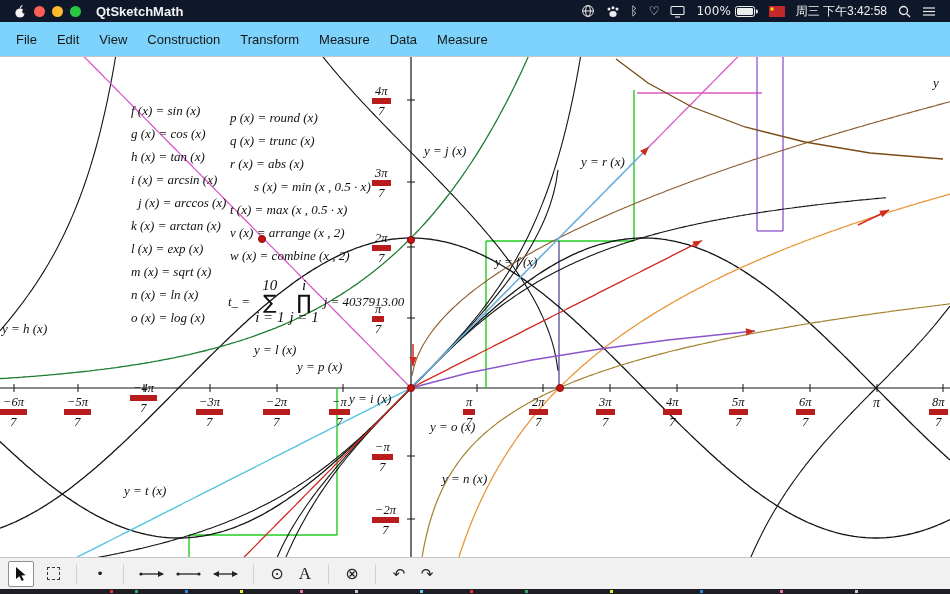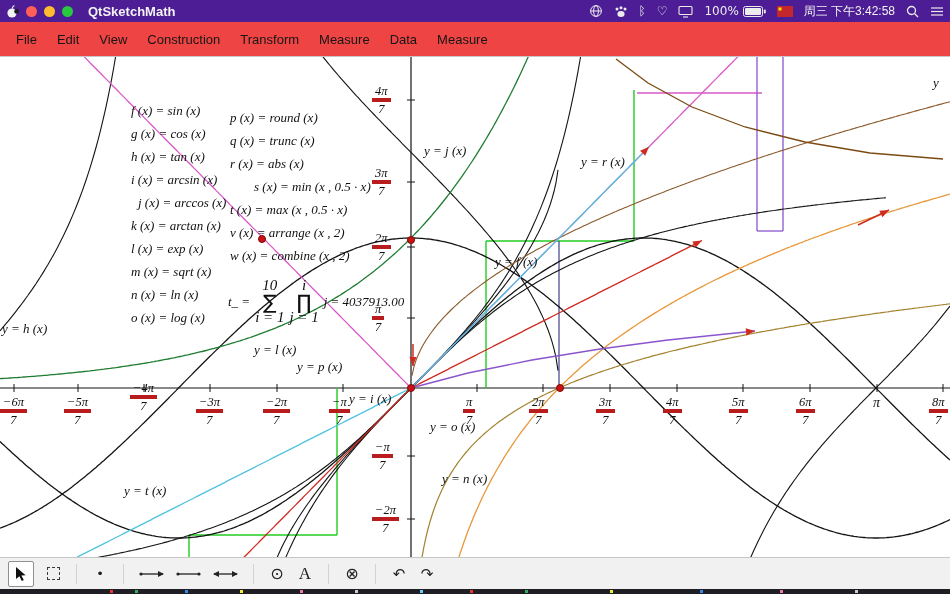--- a/index.html
+++ b/index.html
@@ -5,8 +5,8 @@
   html,body{margin:0;padding:0;width:950px;height:594px;overflow:hidden;background:#fff;
     font-family:"Liberation Sans",sans-serif;}
   
-  .menubar{position:absolute;top:0;left:0;width:950px;height:22px;background:#4c1d95;
-    display:flex;align-items:center;color:#f2f2f2;font-size:12px;padding:0 6px;box-sizing:border-box;gap:7px;z-index:9}
+  .menubar{position:absolute;top:0;left:0;width:950px;height:22px;background:#0f172a;
+    display:flex;align-items:center;color:#f2f2f2;font-size:12px;padding:0 14px;box-sizing:border-box;gap:7px;z-index:9}
   .tl{width:11px;height:11px;border-radius:50%;display:inline-block}
   .tl.r{background:#ff5f57}.tl.y{background:#febc2e}.tl.g{background:#28c840}
   .appname{font-weight:bold;font-size:13px;margin-left:8px}

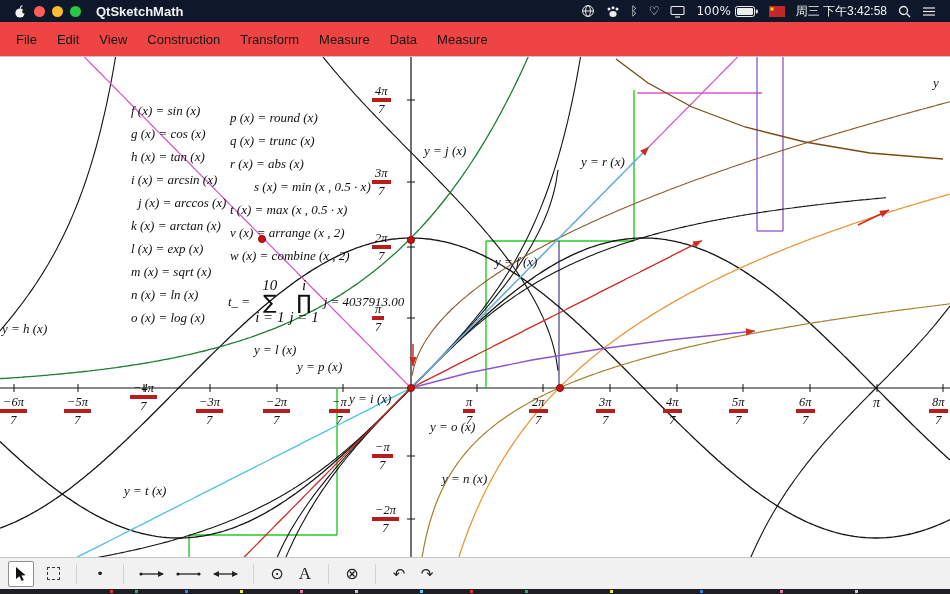--- a/index.html
+++ b/index.html
@@ -14,7 +14,7 @@
   .mb-ic{display:inline-flex;align-items:center;color:#ececec;font-family:"DejaVu Sans",sans-serif;font-size:12px;line-height:1}
   .mb-time{font-size:12px;white-space:nowrap}
   
-  .menurow{position:absolute;top:22px;left:0;width:950px;height:35px;background:#ef4444;
+  .menurow{position:absolute;top:22px;left:0;width:950px;height:35px;background:#7dd3fc;
     border-bottom:1px solid #c6c6c6;box-sizing:border-box;display:flex;align-items:center;
     font-size:13px;color:#161616;padding-left:6px;z-index:8}
   .menurow .mi{padding:0 10px;cursor:default}

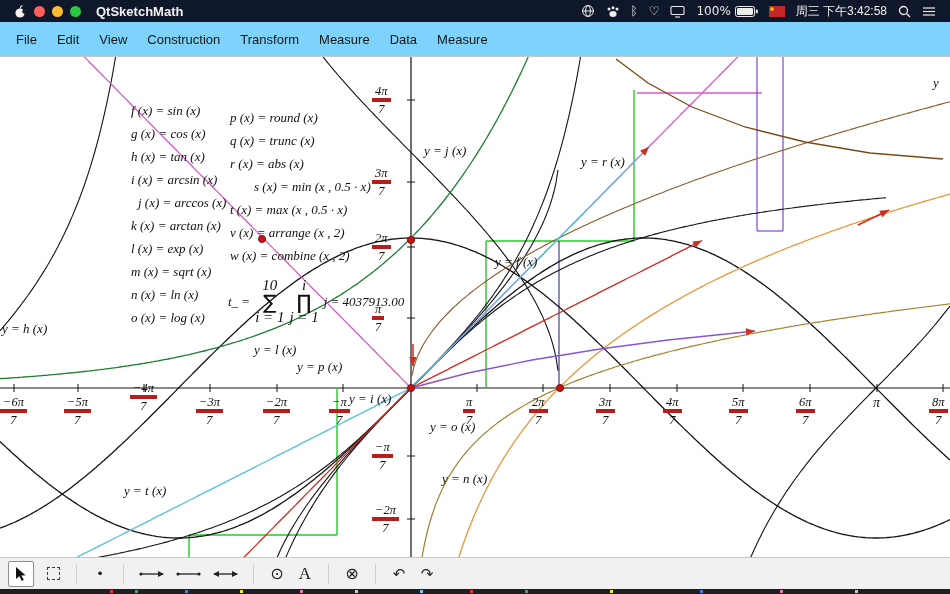--- a/index.html
+++ b/index.html
@@ -26,7 +26,7 @@
     font-size:13px;color:#101010;white-space:nowrap;line-height:1.1}
   .frac{position:absolute;display:flex;flex-direction:column;align-items:center;
     font-family:"Liberation Serif","DejaVu Serif",serif;font-style:italic;font-size:12.5px;color:#101010;line-height:1.12}
-  .frac .n{padding:0 3px;border-bottom:4px solid #b91c1c}
+  .frac .n{padding:0 3px;border-bottom:6px solid #b91c1c}
   .plainpi{position:absolute;font-family:"Liberation Serif",serif;font-style:italic;font-size:14px;color:#101010}
   .sum-expr{position:absolute;left:228px;top:222px;display:flex;align-items:center;gap:5px;
     font-family:"Liberation Serif","DejaVu Serif",serif;font-style:italic;font-size:13px;color:#101010}

